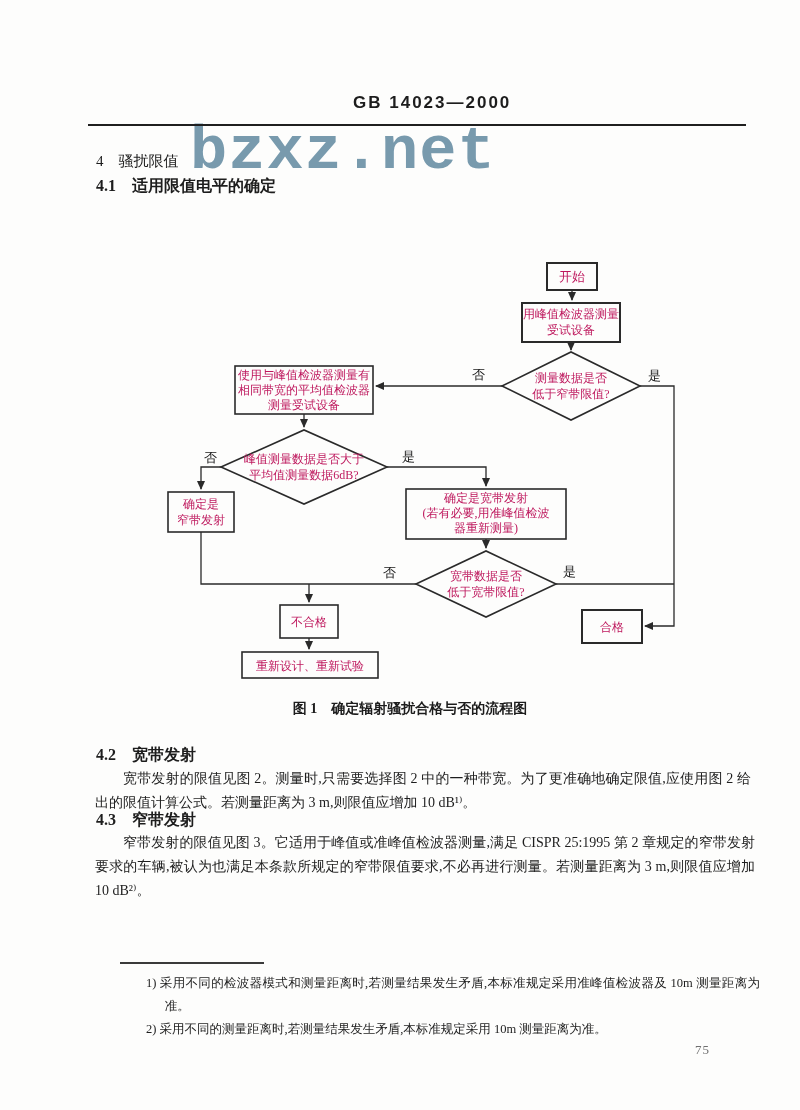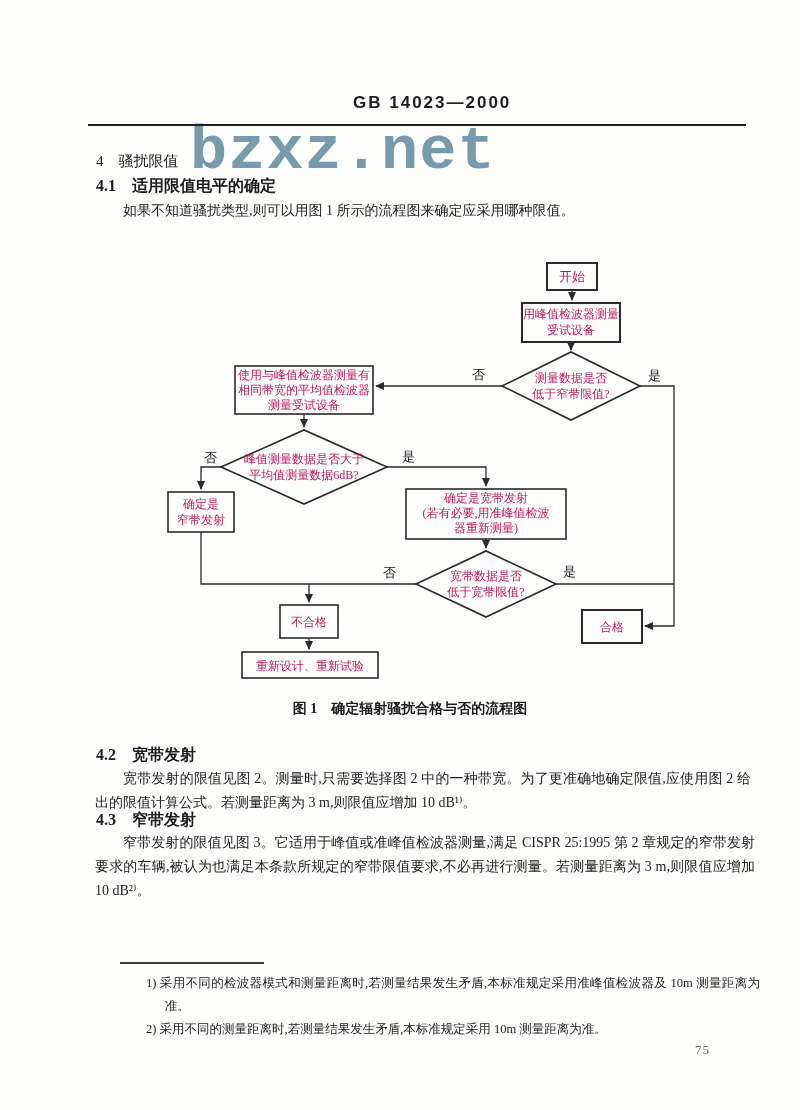--- a/index.html
+++ b/index.html
@@ -111,7 +111,6 @@
 
   <div class="abs z h-main">4　骚扰限值</div>
   <div class="abs z h-sub h-41">4.1　适用限值电平的确定</div>
-  <div class="abs z para p-41">如果不知道骚扰类型,则可以用图 1 所示的流程图来确定应采用哪种限值。</div>
 
   <svg class="abs flow-svg" width="800" height="720" viewBox="0 0 800 720">
     <defs>

